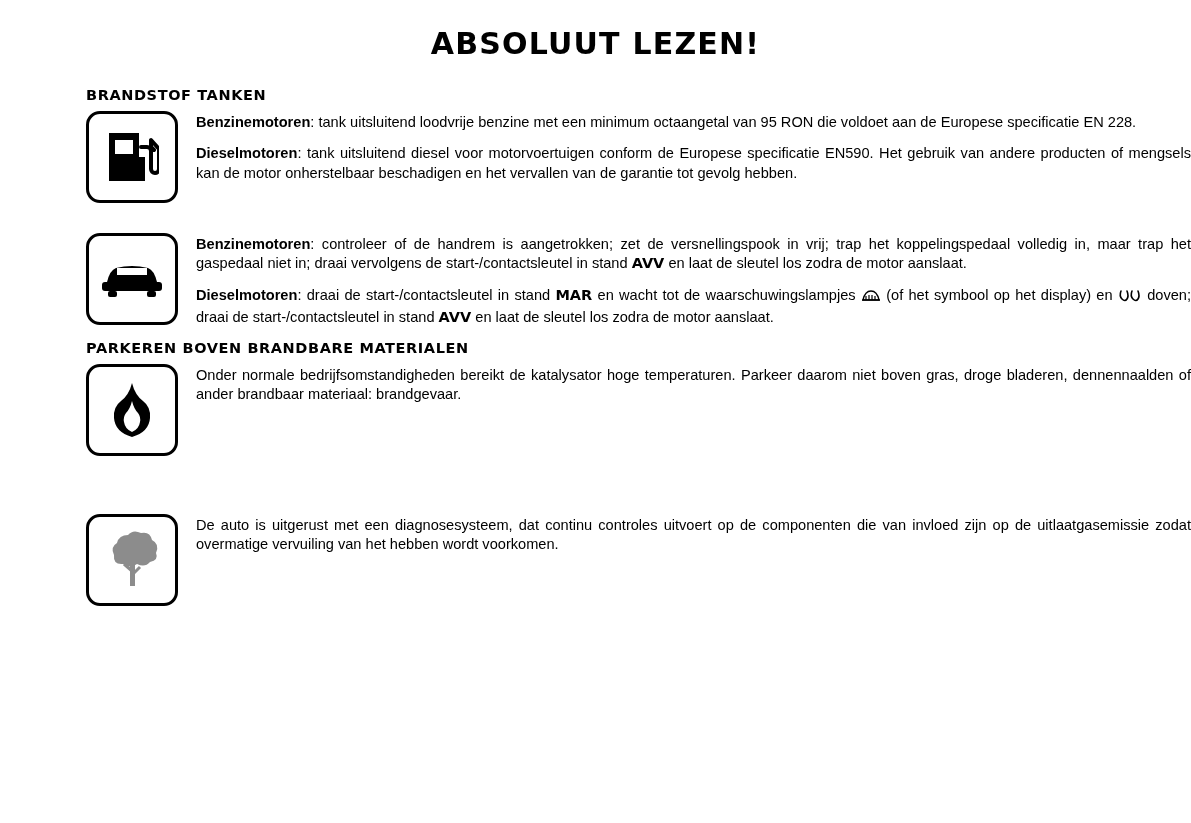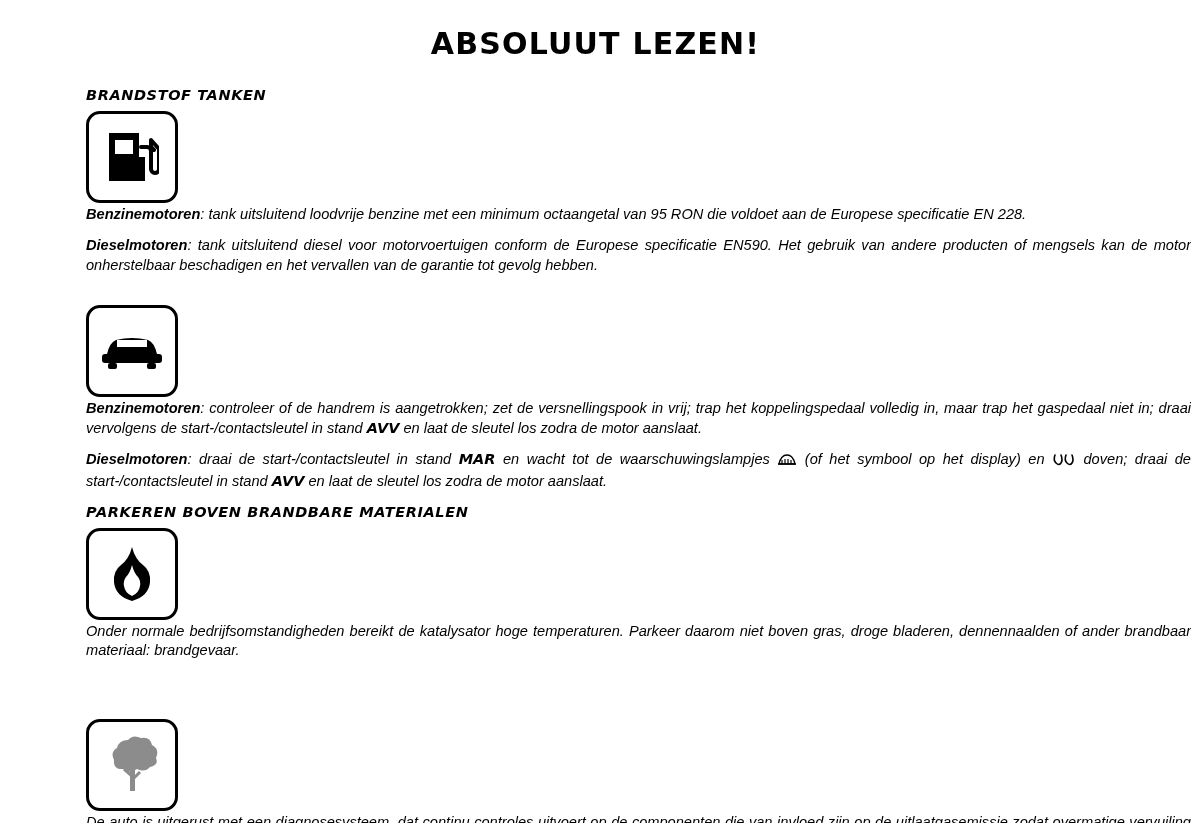--- a/index.html
+++ b/index.html
@@ -33,7 +33,6 @@
   .section {
     margin-top: 22px;
     padding-left: 86px;
-    font-style: italic;
   }
   .section-heading {
     font-size: 14.5px;

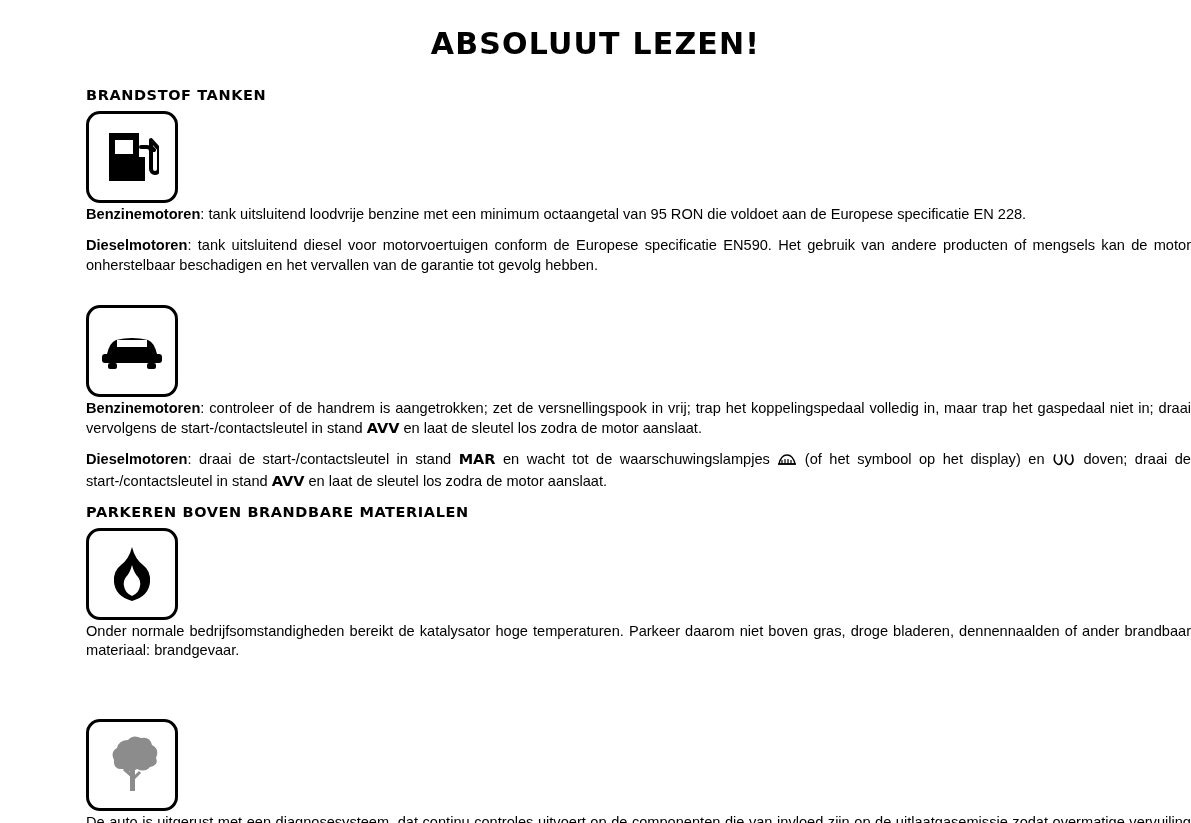--- a/index.html
+++ b/index.html
@@ -44,7 +44,6 @@
   .section-body {
     display: flex;
     align-items: flex-start;
-    flex-direction: column;
   }
   .icon-box {
     width: 92px;

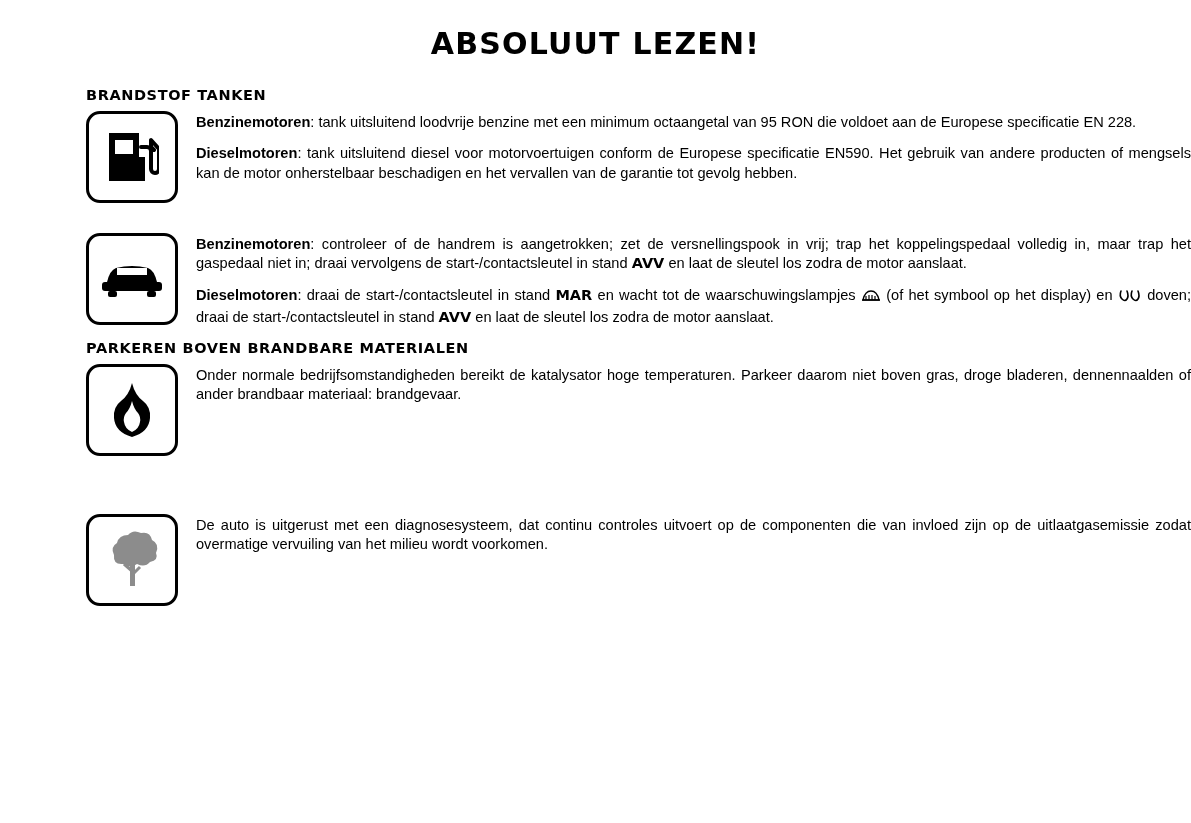--- a/index.html
+++ b/index.html
@@ -162,7 +162,7 @@
         </svg>
       </div>
       <div class="text-col">
-        <p class="para">De auto is uitgerust met een diagnosesysteem, dat continu controles uitvoert op de componenten die van invloed zijn op de uitlaatgasemissie zodat overmatige vervuiling van het milieu wordt voorkomen.</p>
+        <p class="para">De auto is uitgerust met een diagnosesysteem, dat continu controles uitvoert op de componenten die van invloed zijn op de uitlaatgasemissie zodat overmatige vervuiling van het hebben wordt voorkomen.</p>
       </div>
     </div>
   </div>

